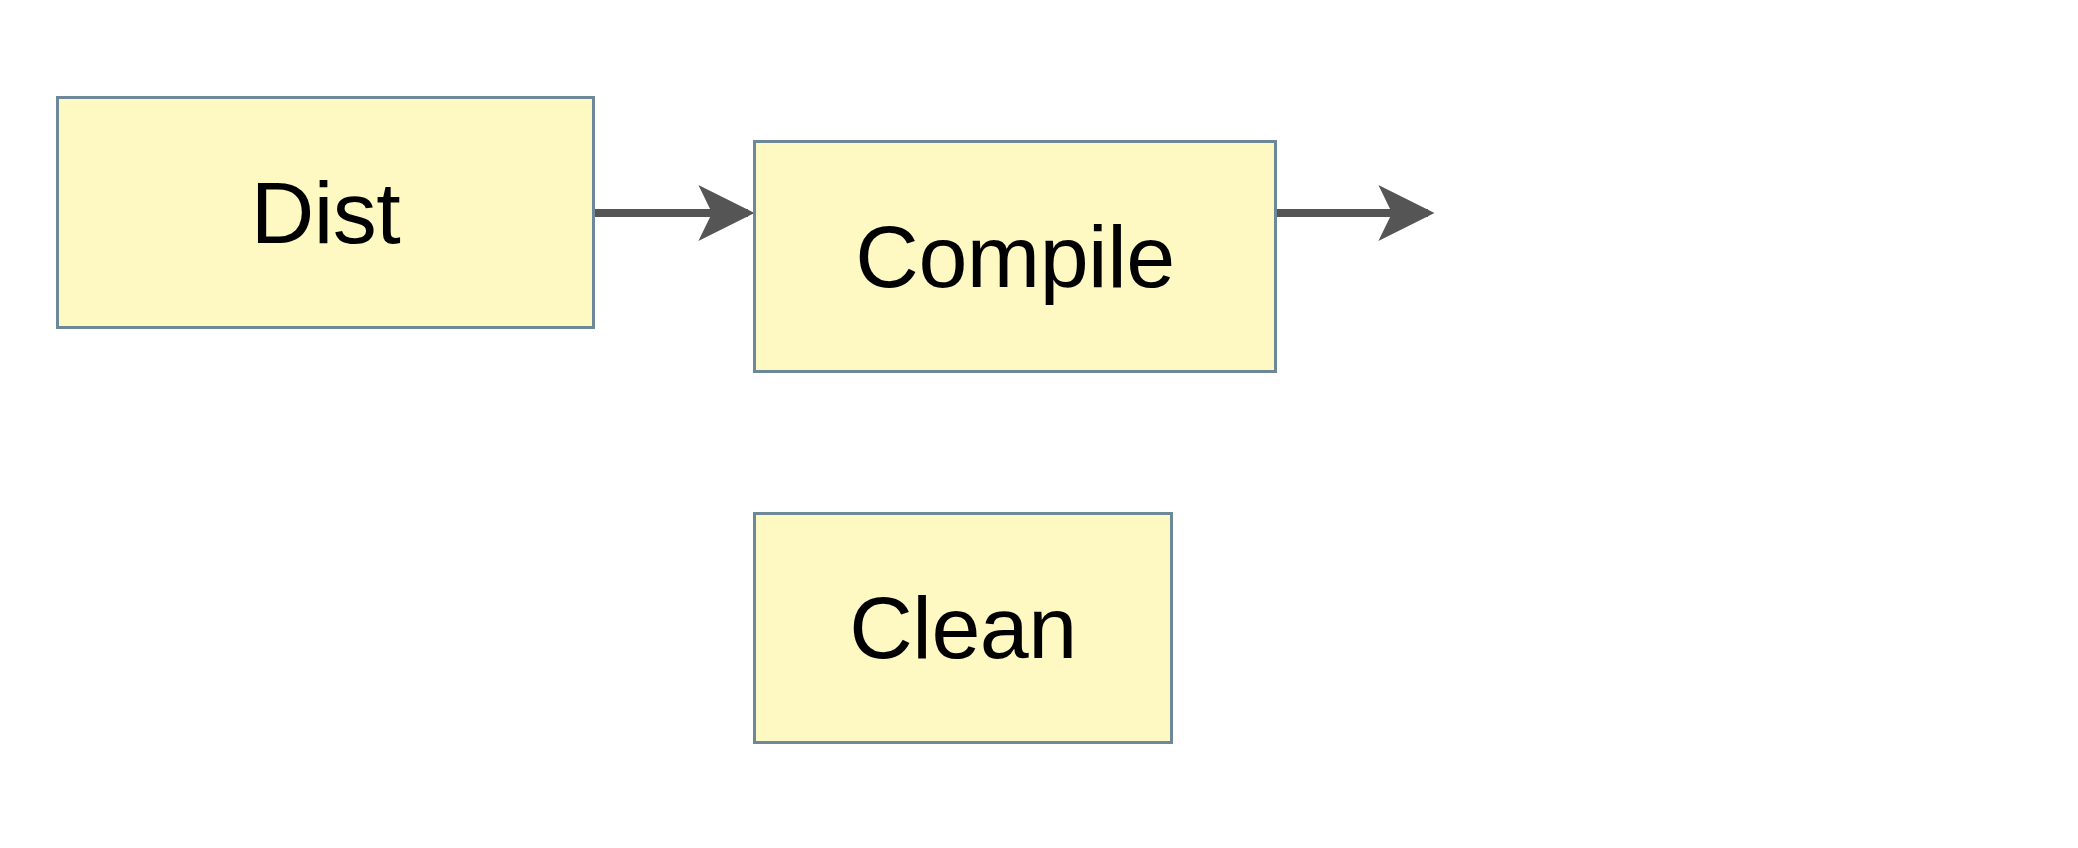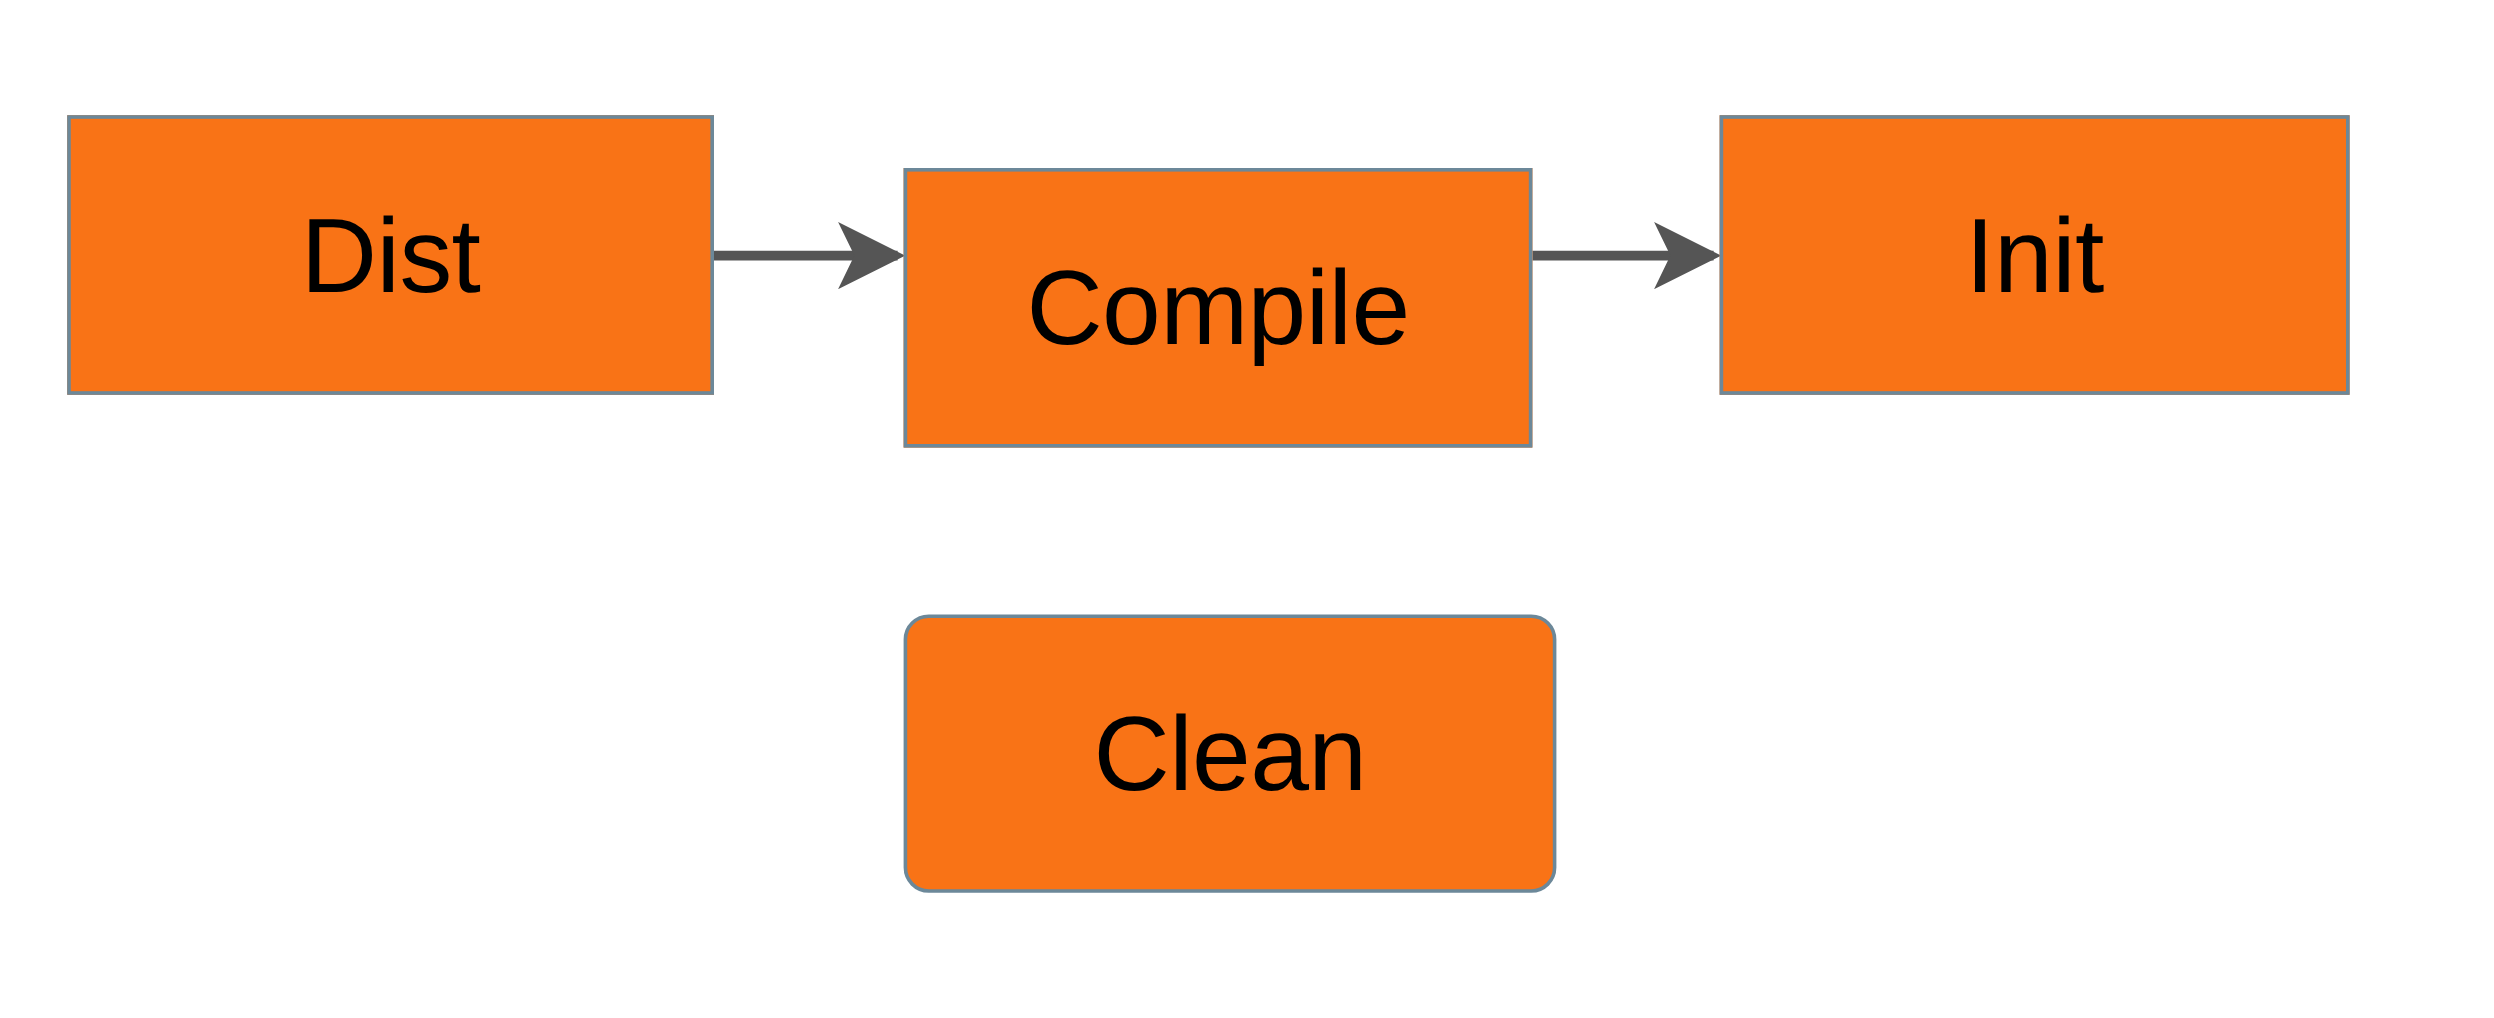--- a/index.html
+++ b/index.html
@@ -19,7 +19,7 @@
   .node {
     position: absolute;
     box-sizing: border-box;
-    background: #f97316;
+    background: #fef9c3;
     border: 3px solid #6c8899;
     display: flex;
     align-items: center;

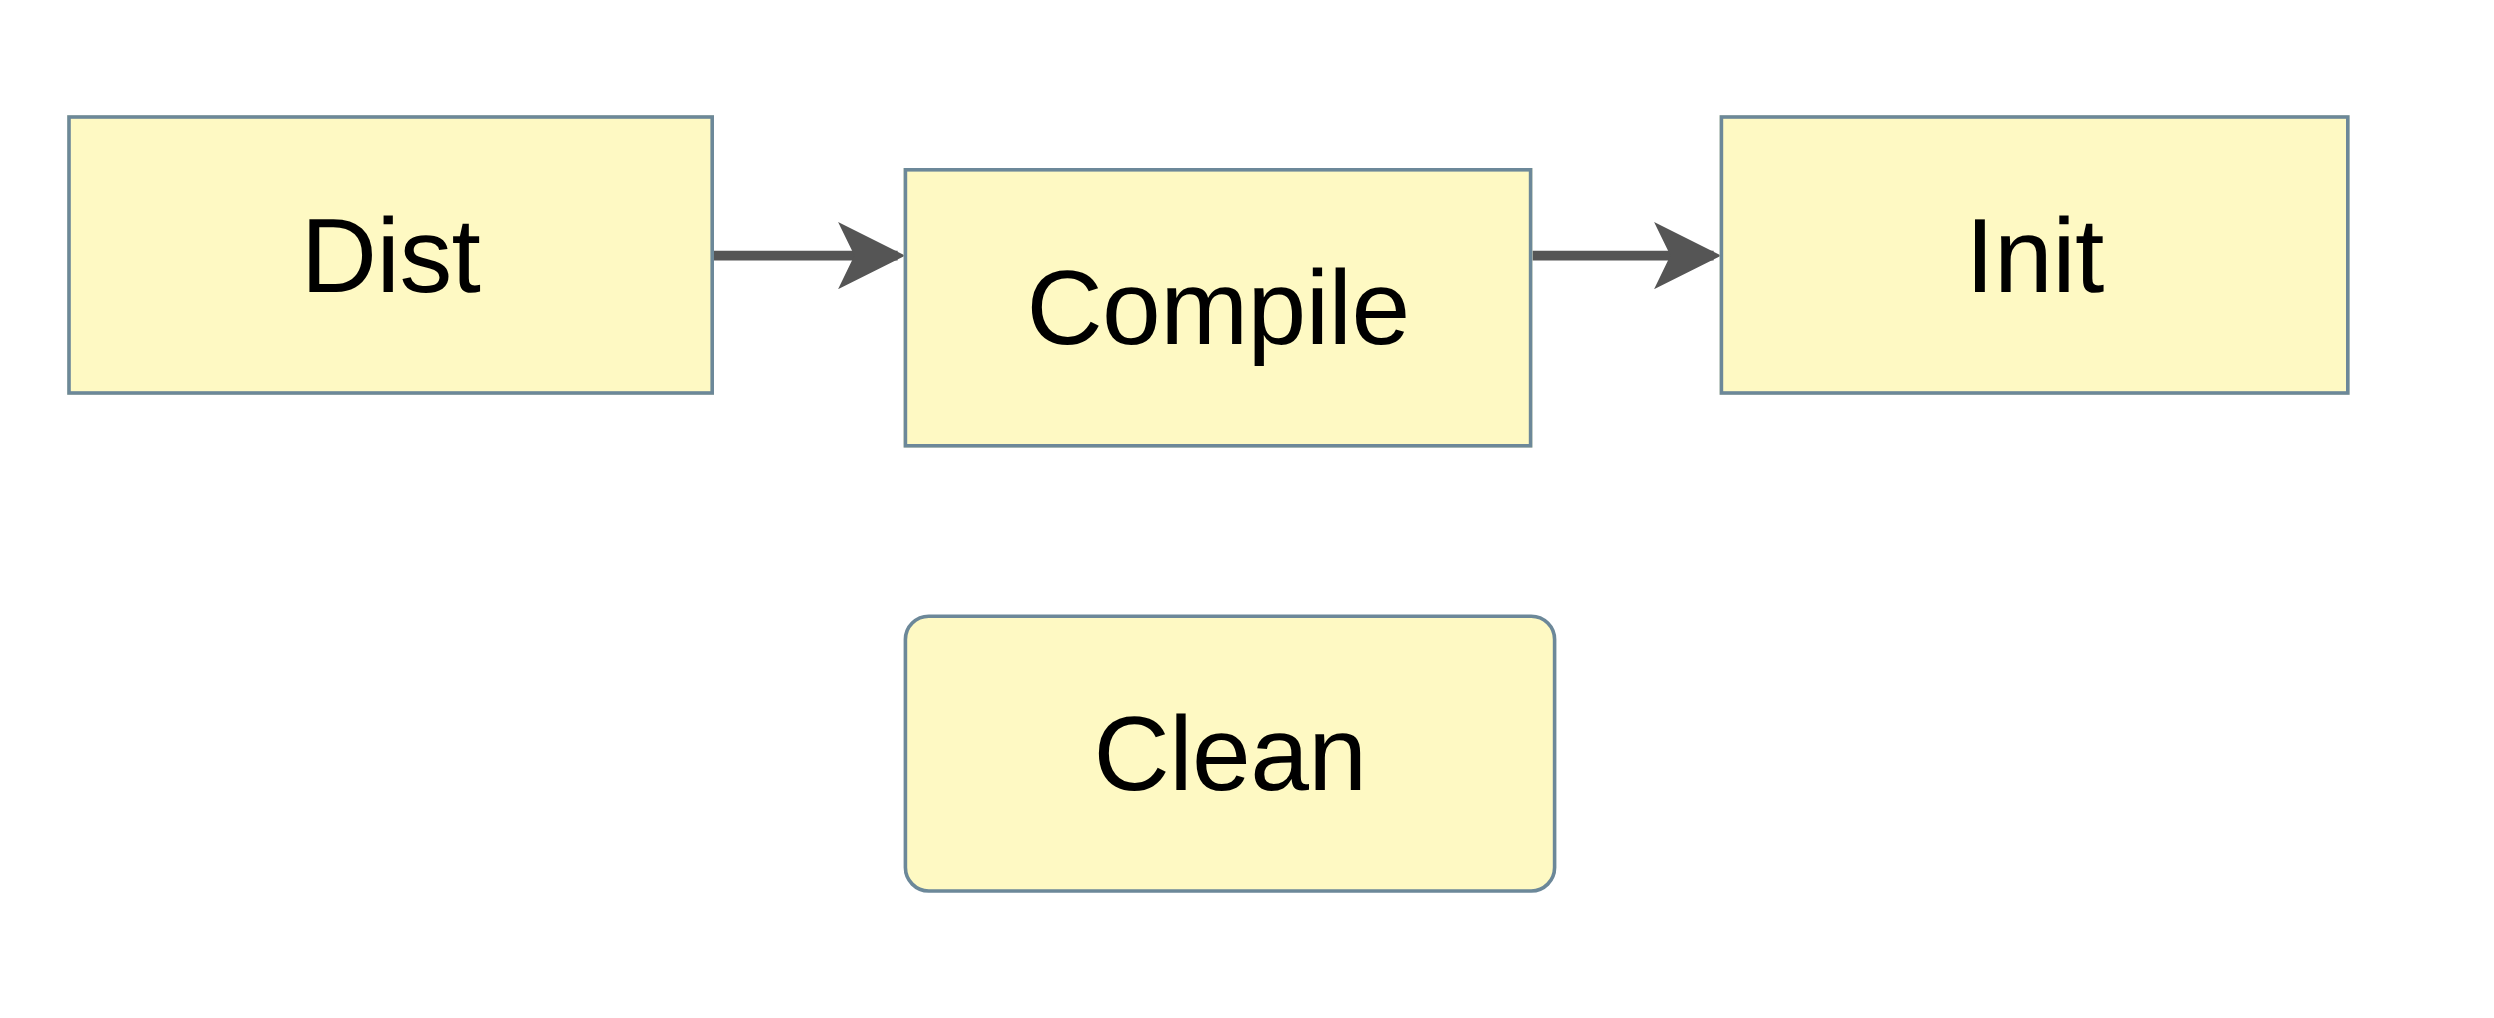--- a/index.html
+++ b/index.html
@@ -82,9 +82,6 @@
     <span class="node-label">Compile</span>
   </div>
 
-  <div class="node" style="left:1433px; top:96px; width:525px; height:233px;">
-    <span class="node-label">Init</span>
-  </div>
 
   <div class="node" style="left:753px; top:512px; width:544px; height:232px;border-radius:21px;">
     <span class="node-label">Clean</span>

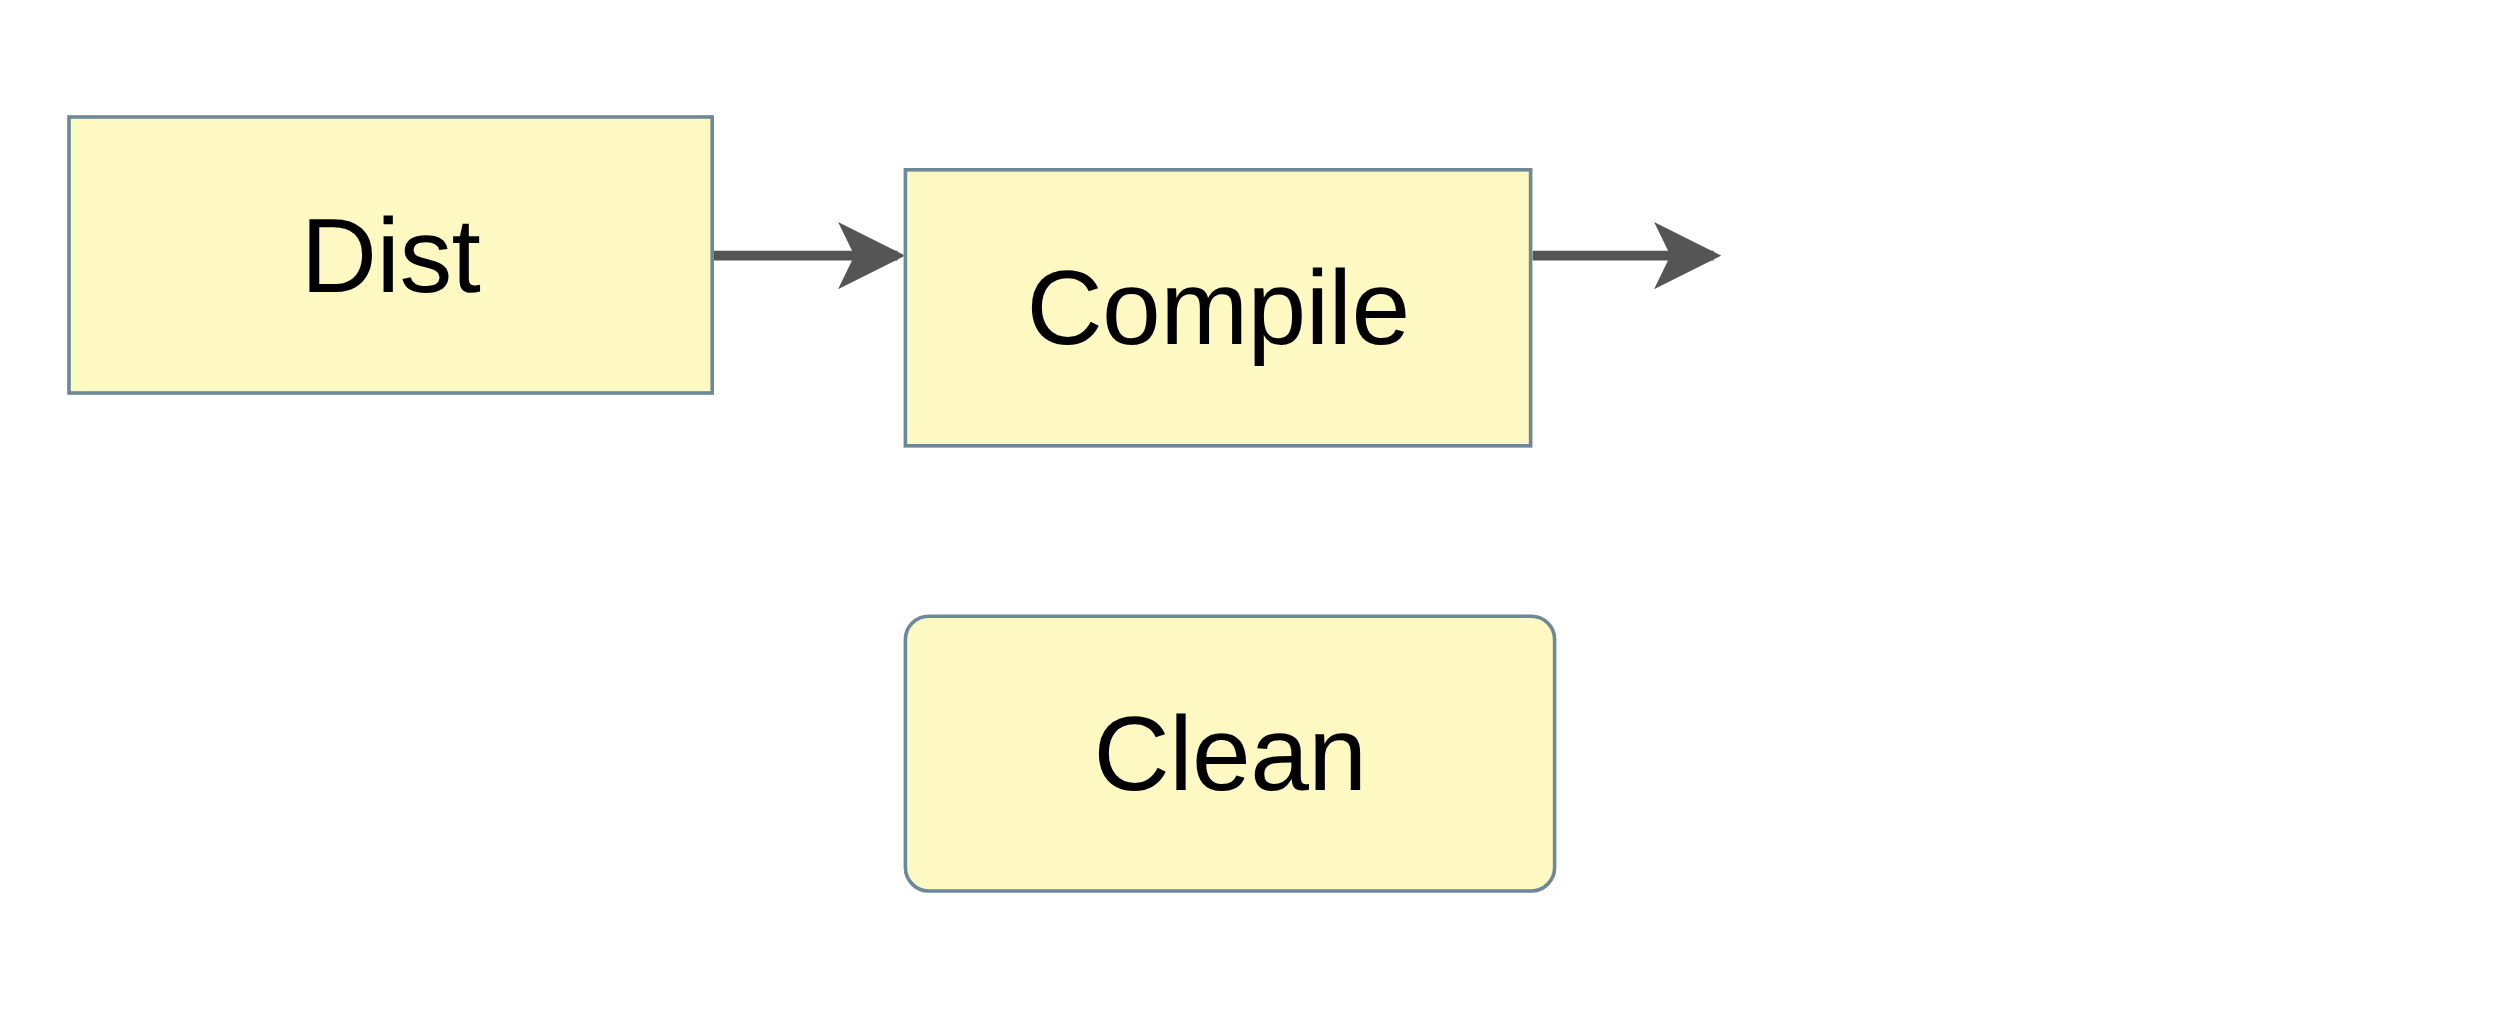--- a/index.html
+++ b/index.html
@@ -83,7 +83,7 @@
   </div>
 
 
-  <div class="node" style="left:753px; top:512px; width:544px; height:232px;border-radius:21px;">
+  <div class="node" style="left:753px; top:512px; width:420px; height:232px;">
     <span class="node-label">Clean</span>
   </div>
 

